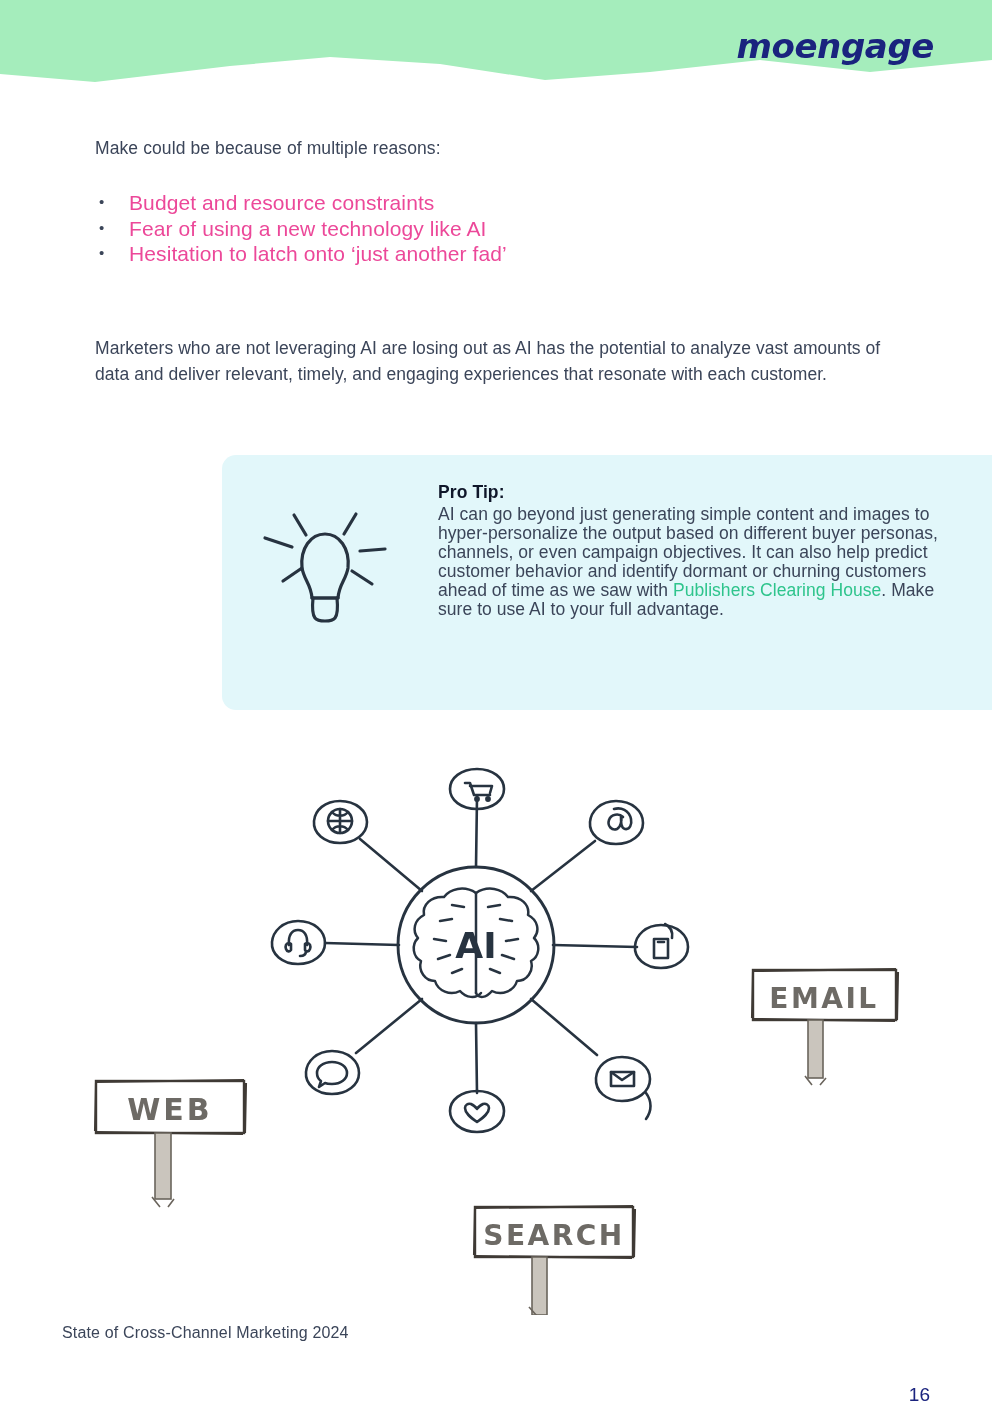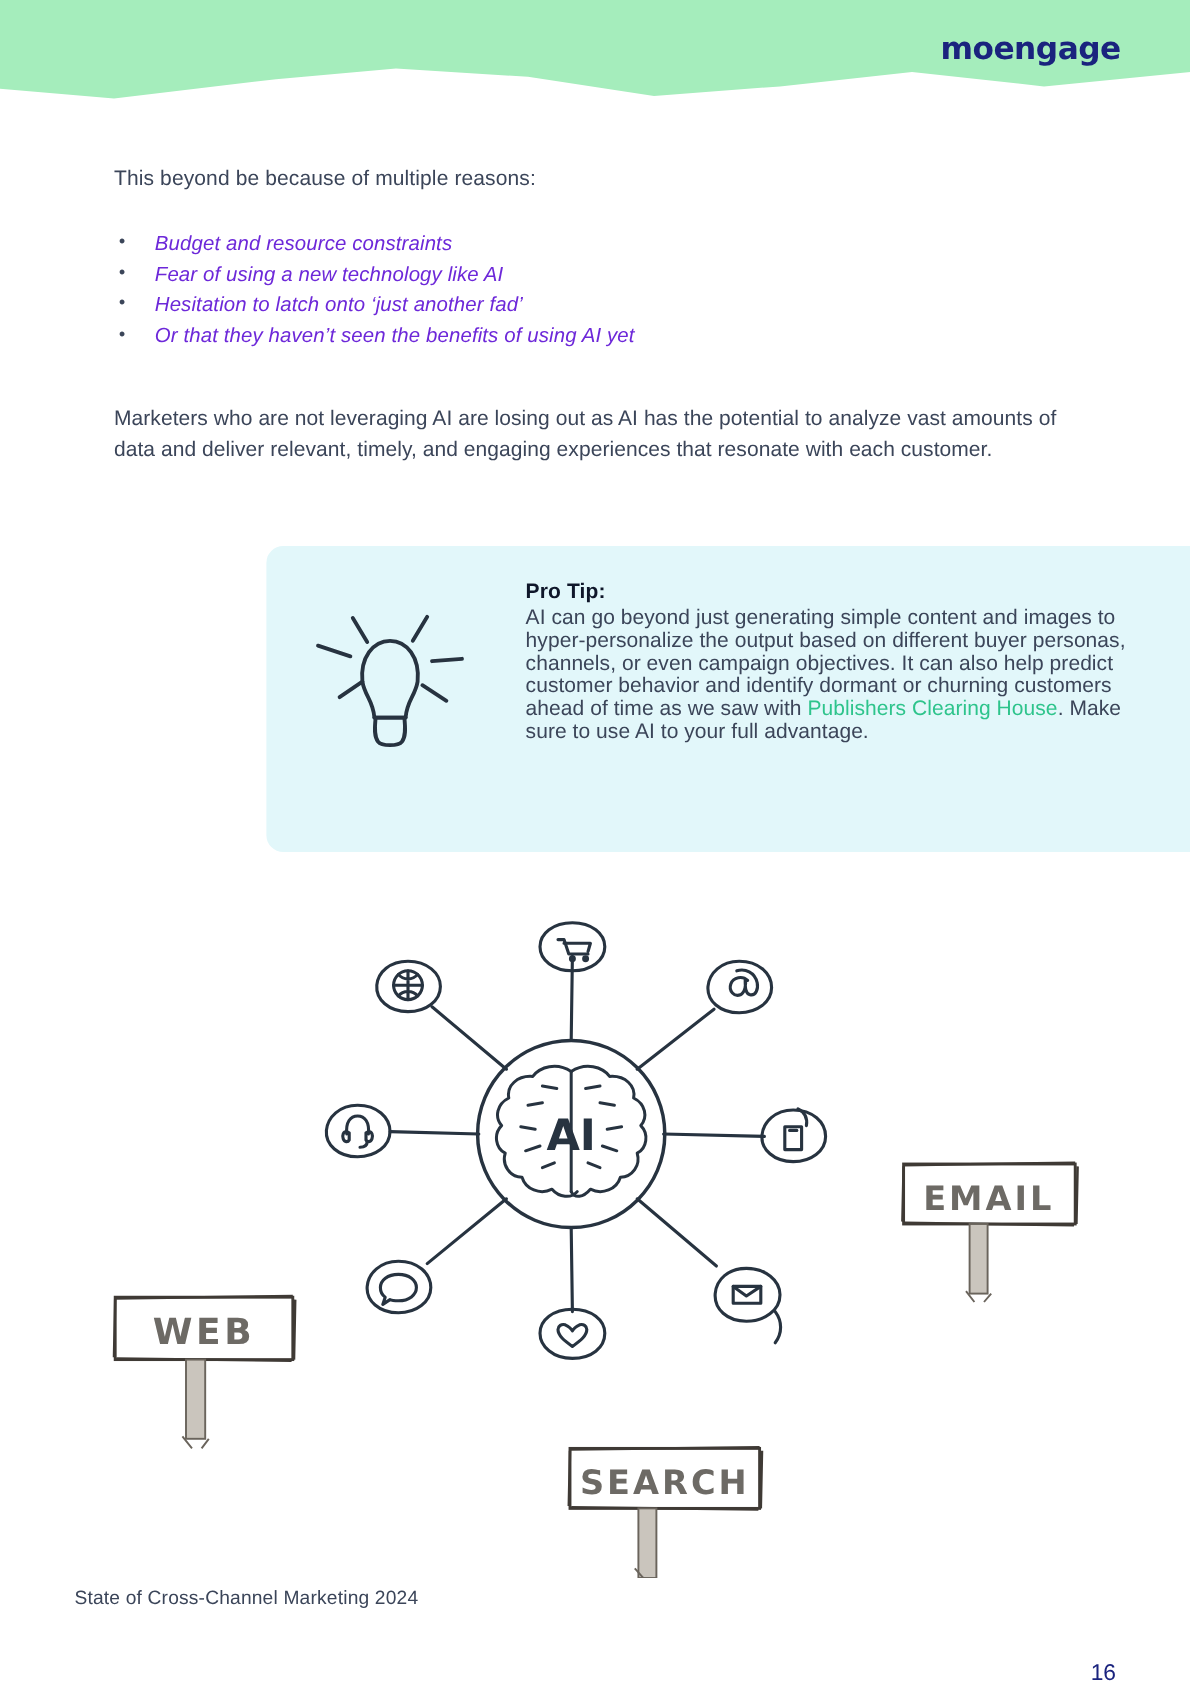--- a/index.html
+++ b/index.html
@@ -29,11 +29,12 @@
     position: absolute;
     top: 26px;
     right: 58px;
-    font-size: 26px;
+    font-size: 34px;
     font-weight: 700;
     letter-spacing: -0.4px;
     color: #1a237e;
     font-family: "DejaVu Sans", sans-serif;
+    font-style: italic;
   }
 
   

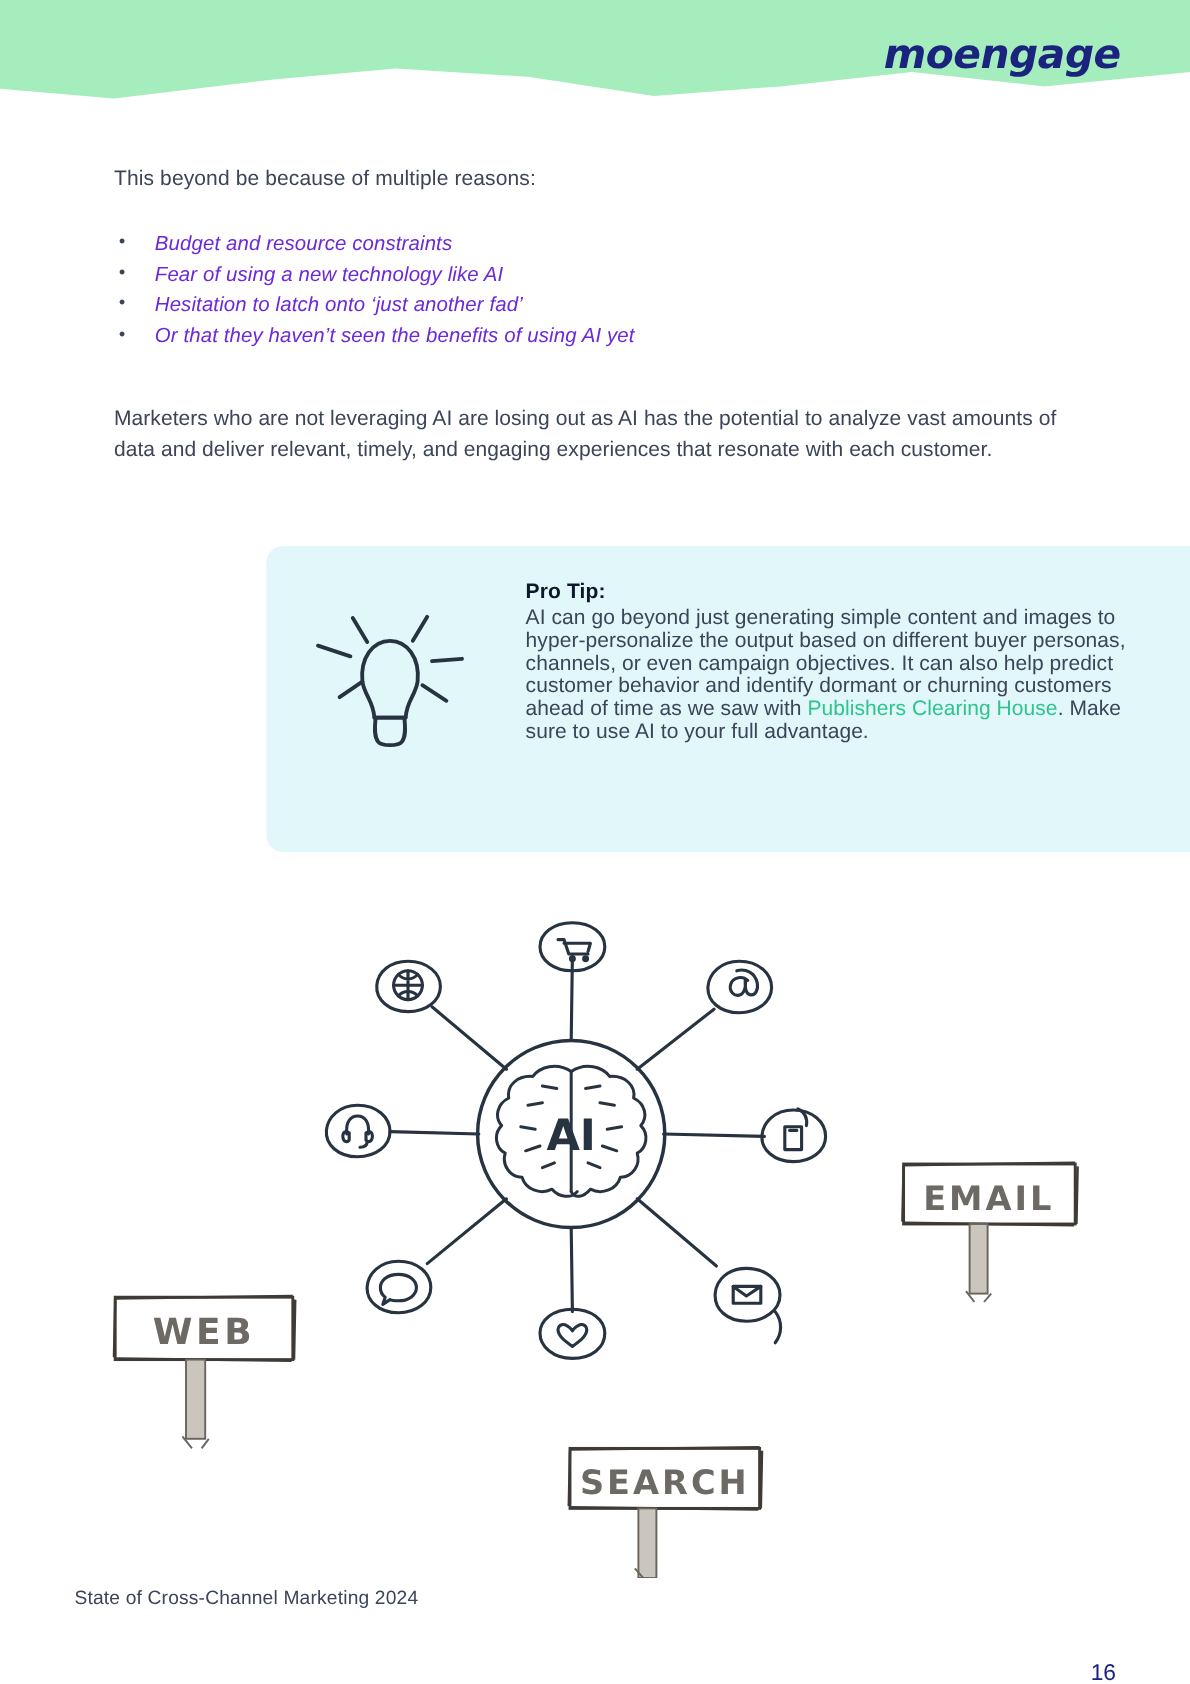--- a/index.html
+++ b/index.html
@@ -166,7 +166,7 @@
   </div>
   <div class="brand-logo">moengage</div>
 
-  <div class="intro-line">This beyond be because of multiple reasons:</div>
+  <div class="intro-line">Make could be because of multiple reasons:</div>
 
   <ul class="reason-list">
     <li>Budget and resource constraints</li>

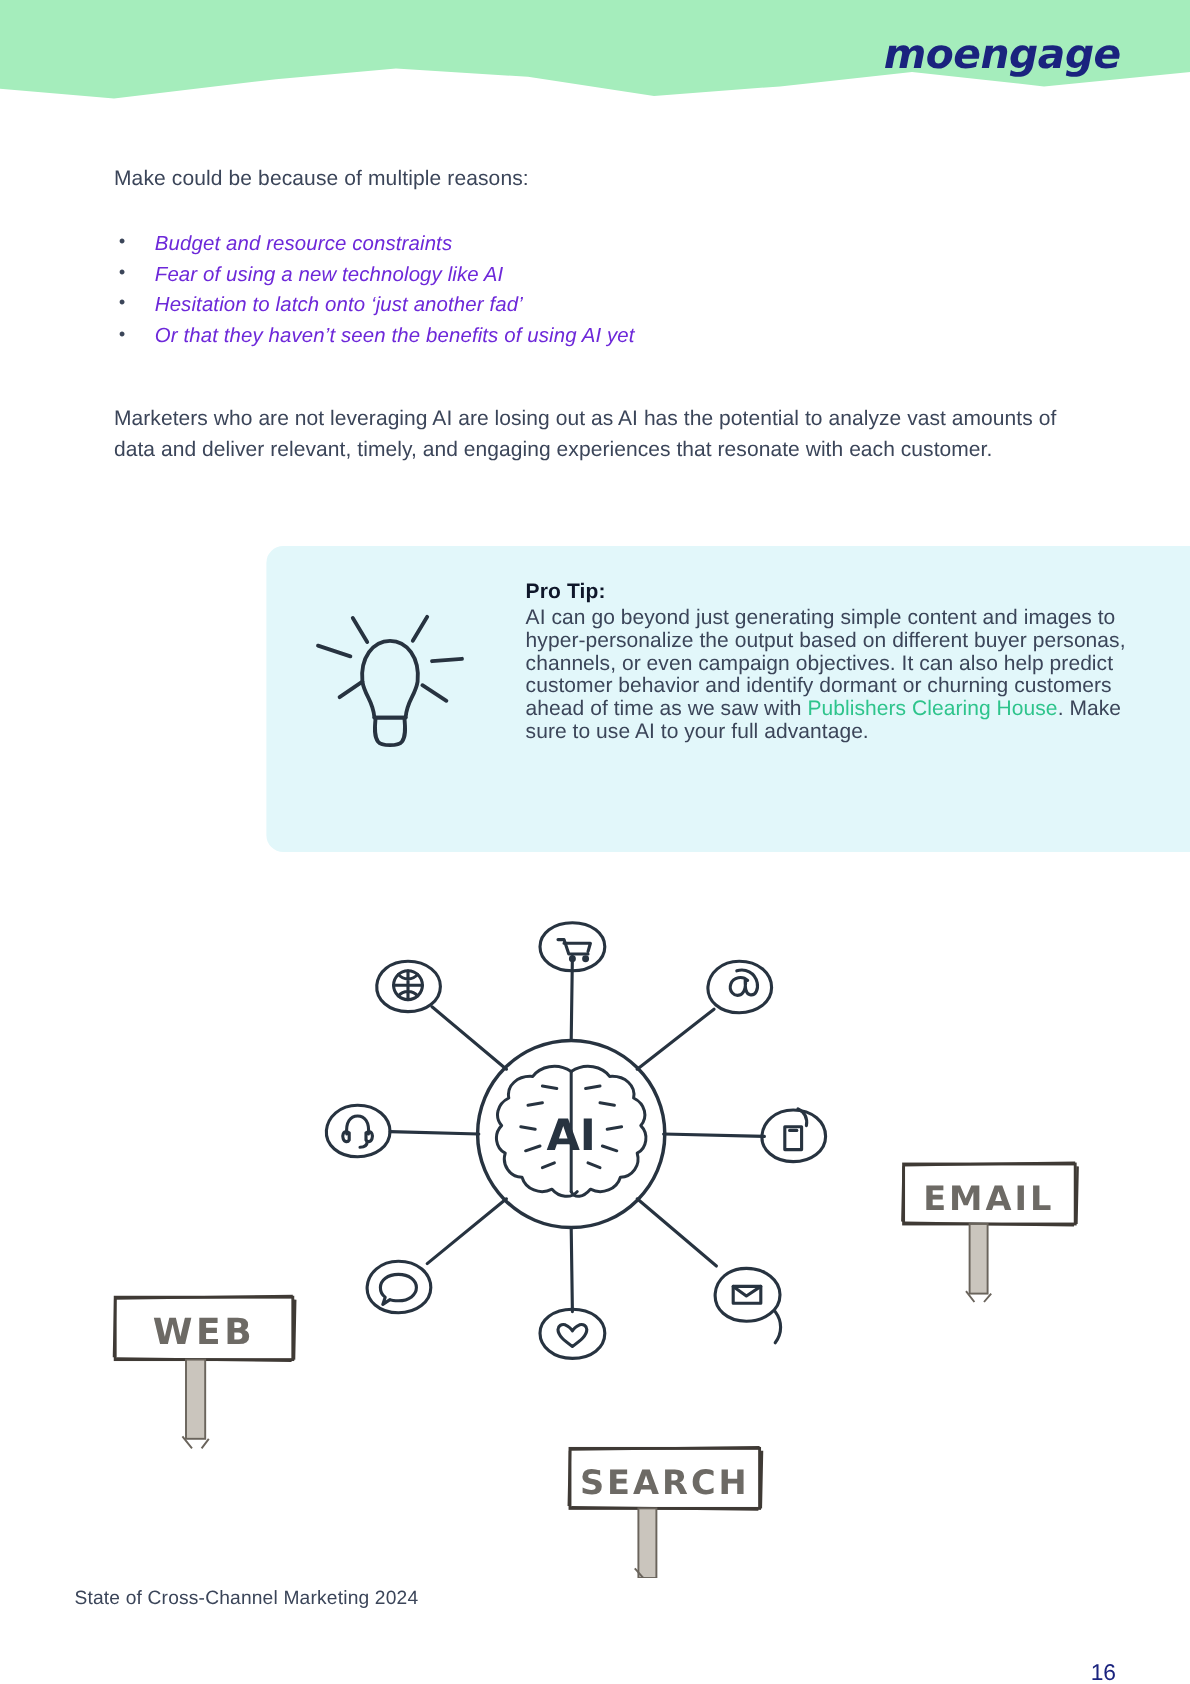--- a/index.html
+++ b/index.html
@@ -58,11 +58,10 @@
   .reason-list li {
     position: relative;
     padding-left: 34px;
-    font-size: 17px;
+    font-size: 21px;
     line-height: 25.5px;
-    color: #6d28d9;
+    color: #ec4899;
     letter-spacing: 0.1px;
-    font-style: italic;
   }
   .reason-list li::before {
     content: "•";

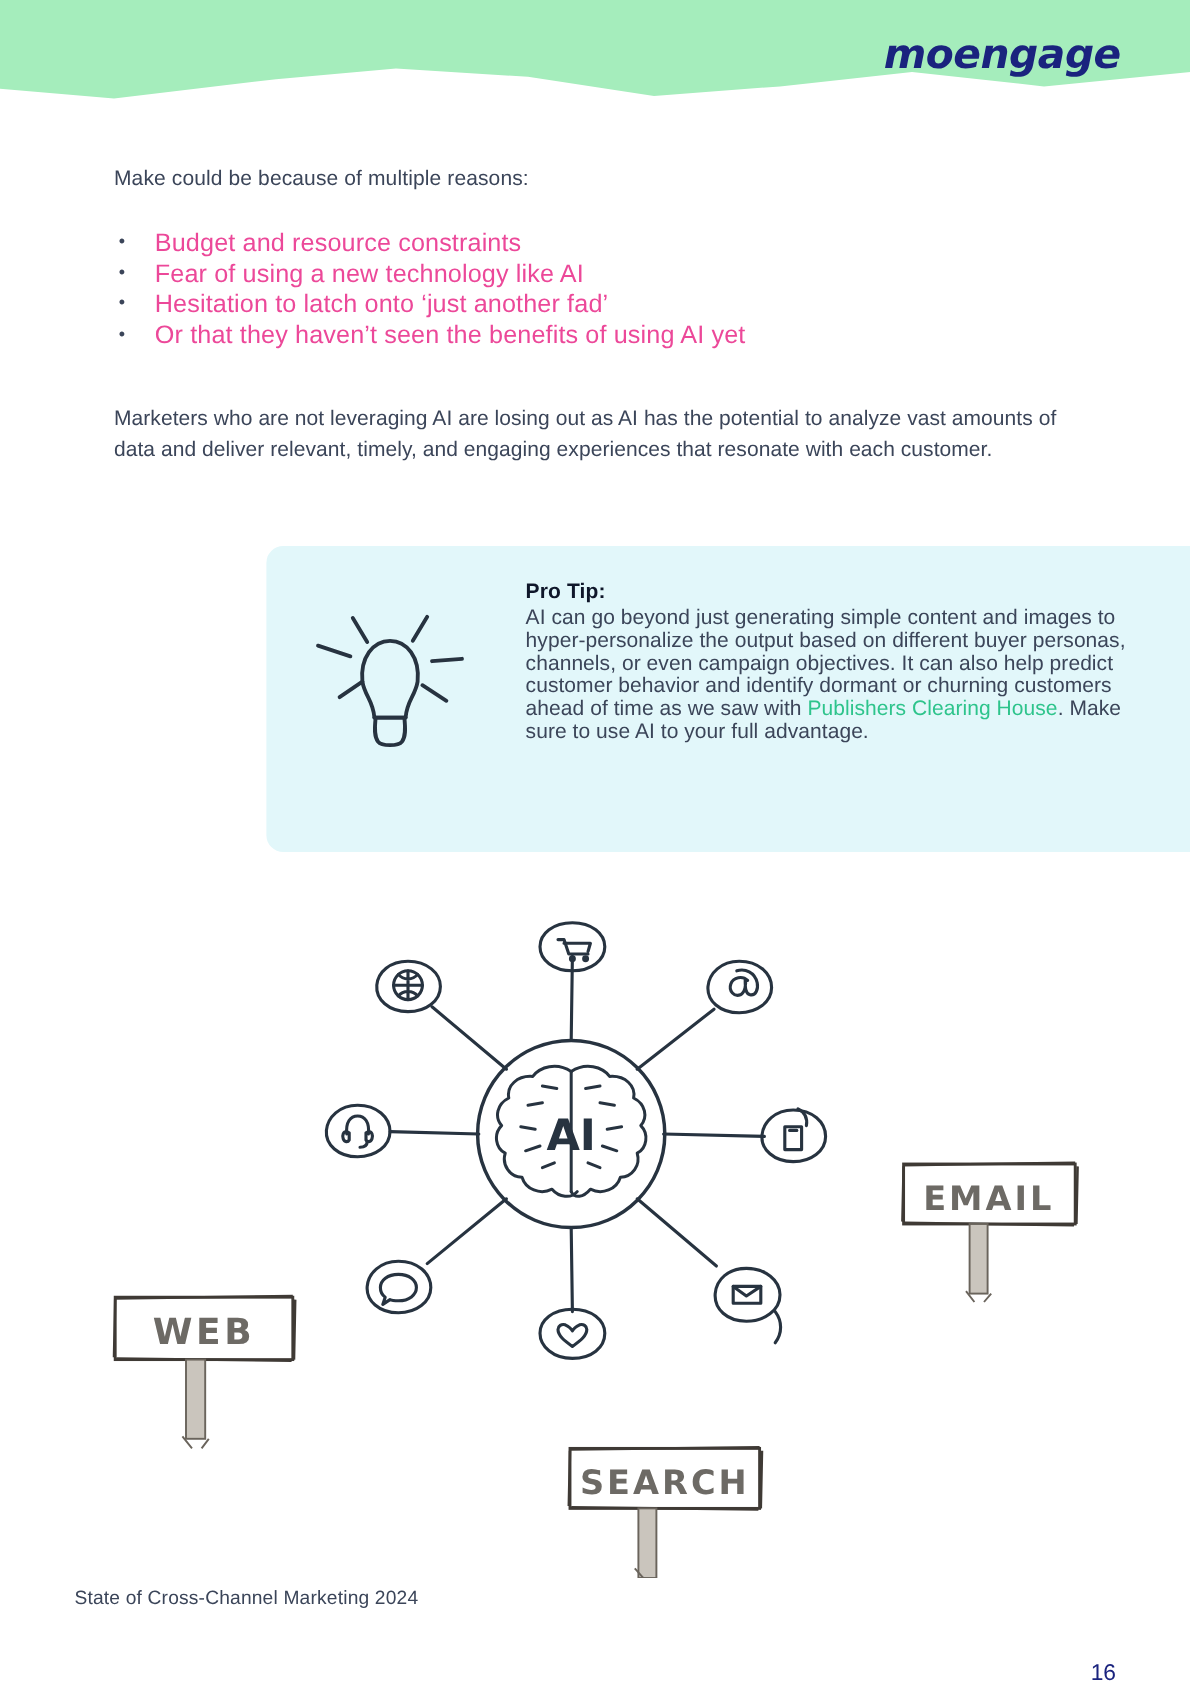--- a/index.html
+++ b/index.html
@@ -171,7 +171,6 @@
     <li>Budget and resource constraints</li>
     <li>Fear of using a new technology like AI</li>
     <li>Hesitation to latch onto ‘just another fad’</li>
-    <li>Or that they haven’t seen the benefits of using AI yet</li>
   </ul>
 
   <p class="para-main">Marketers who are not leveraging AI are losing out as AI has the potential to analyze vast amounts of data and deliver relevant, timely, and engaging experiences that resonate with each customer.</p>

